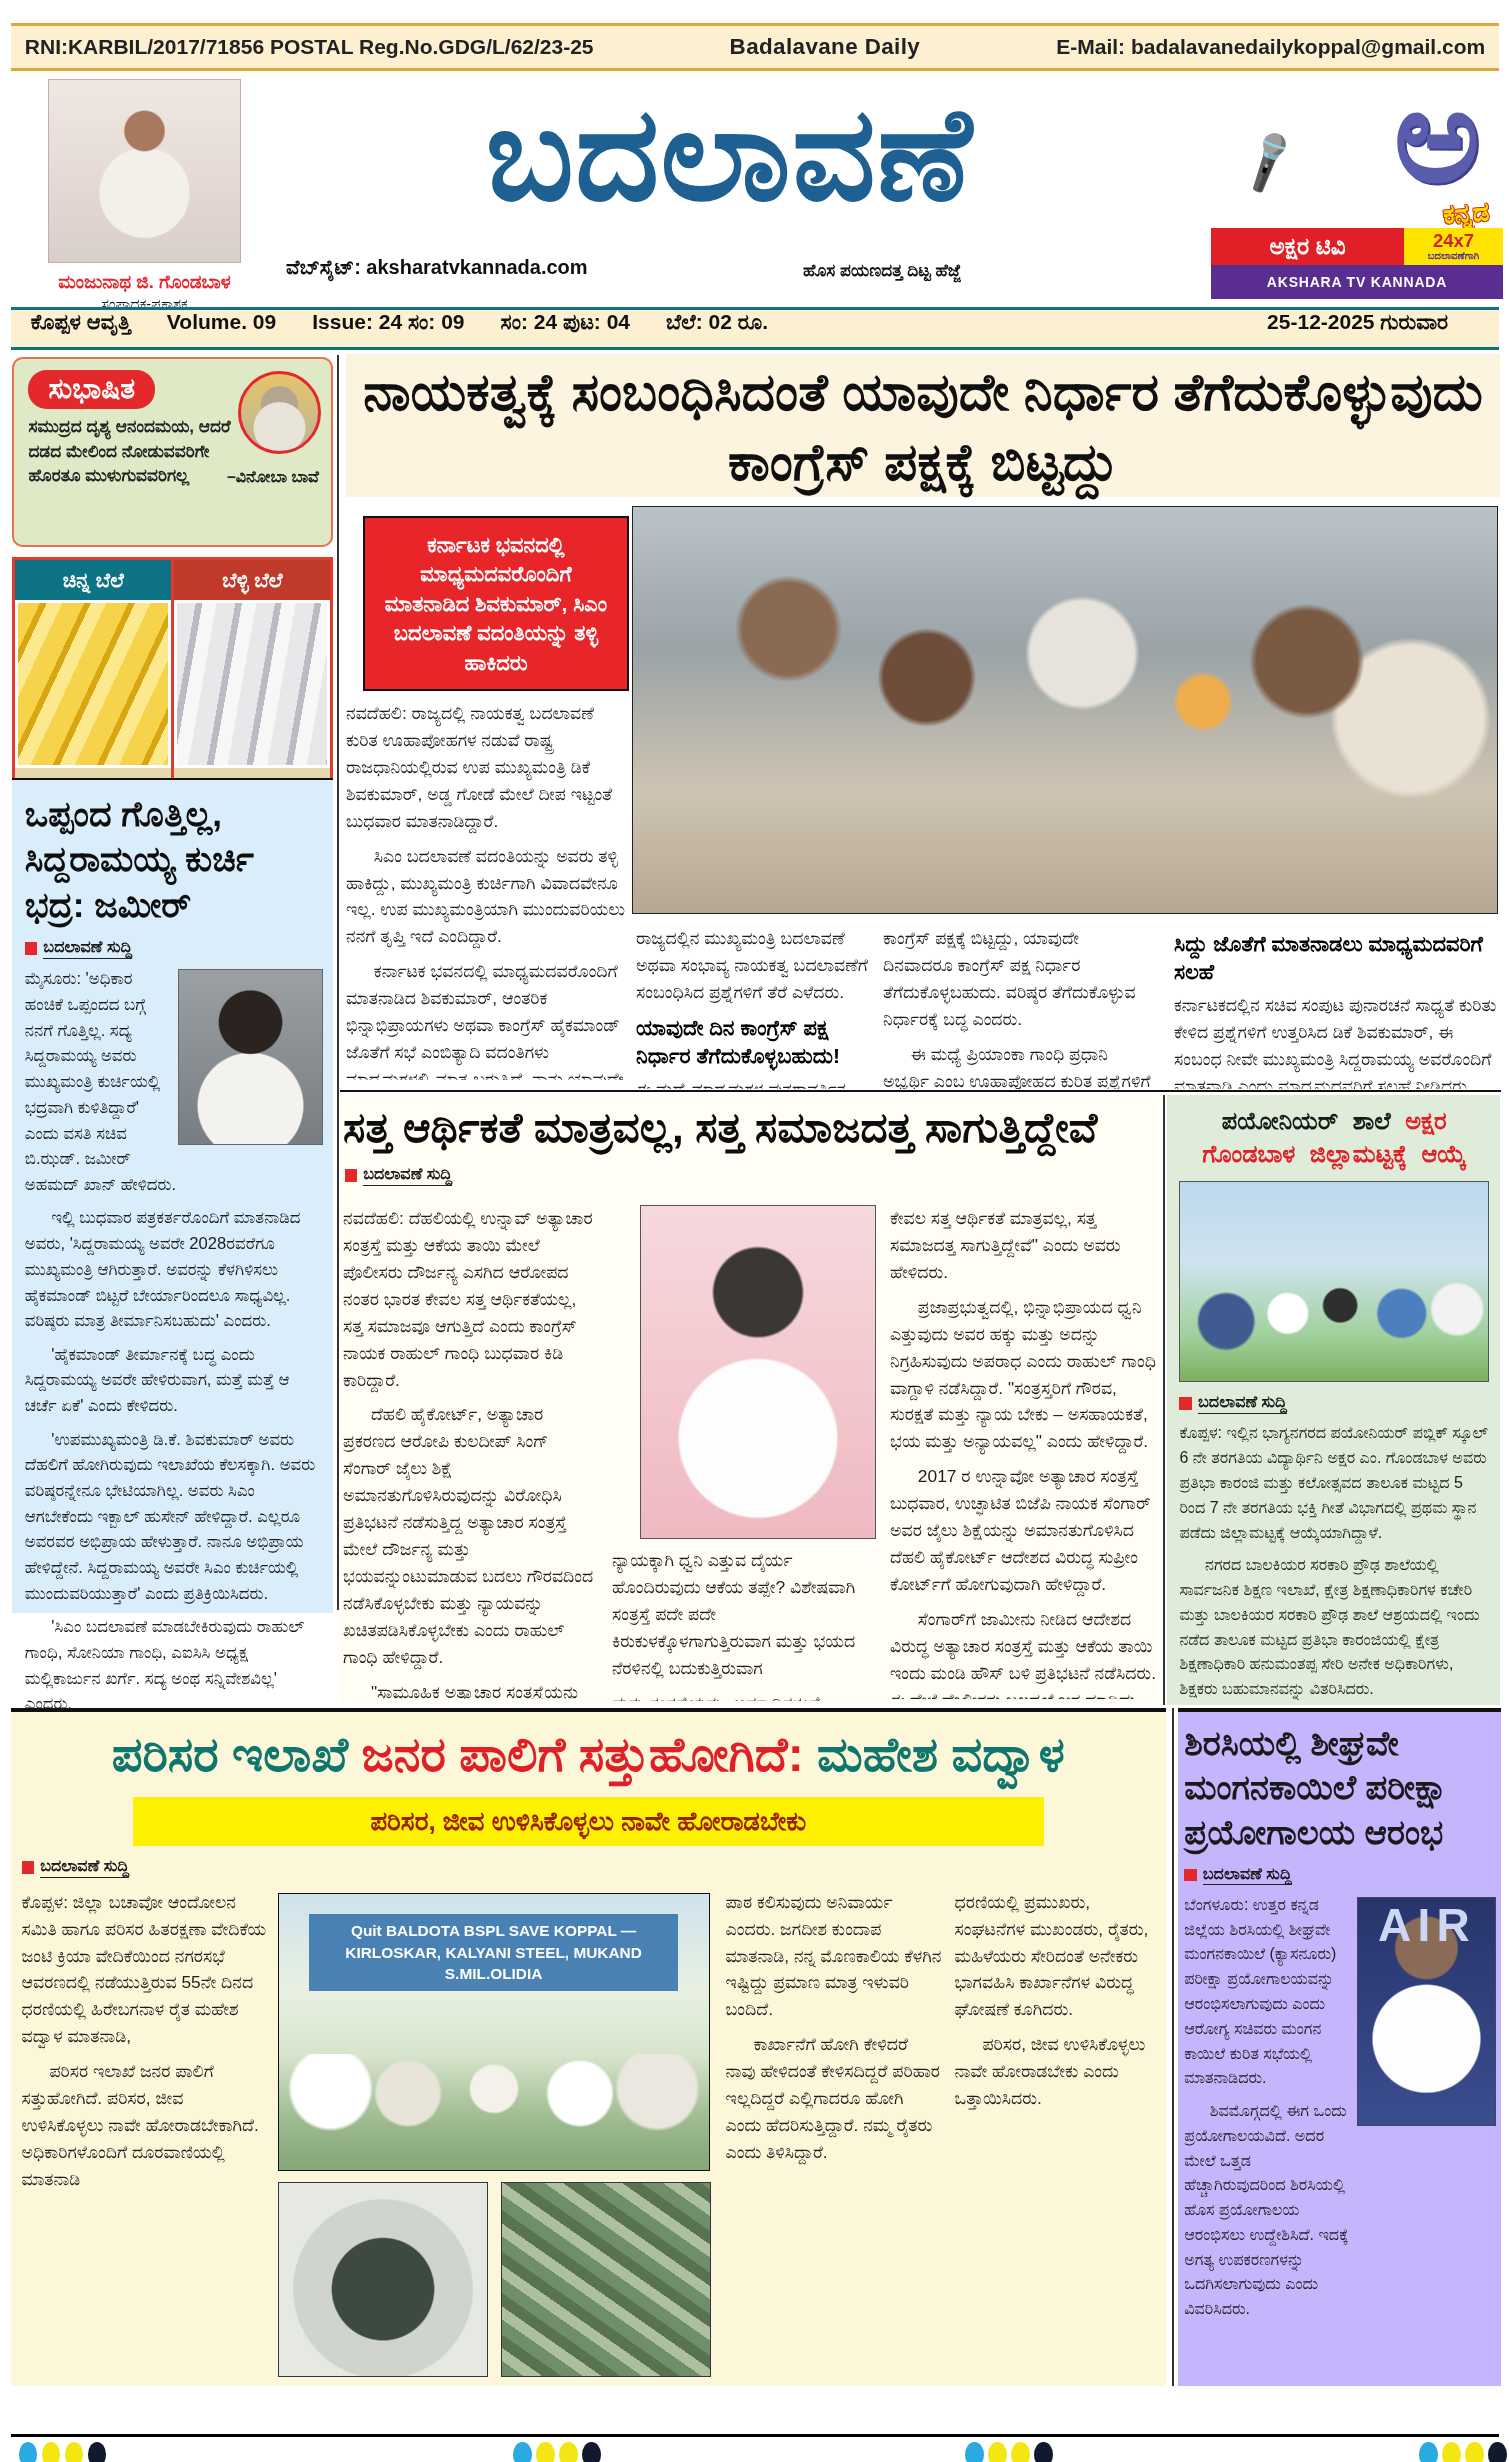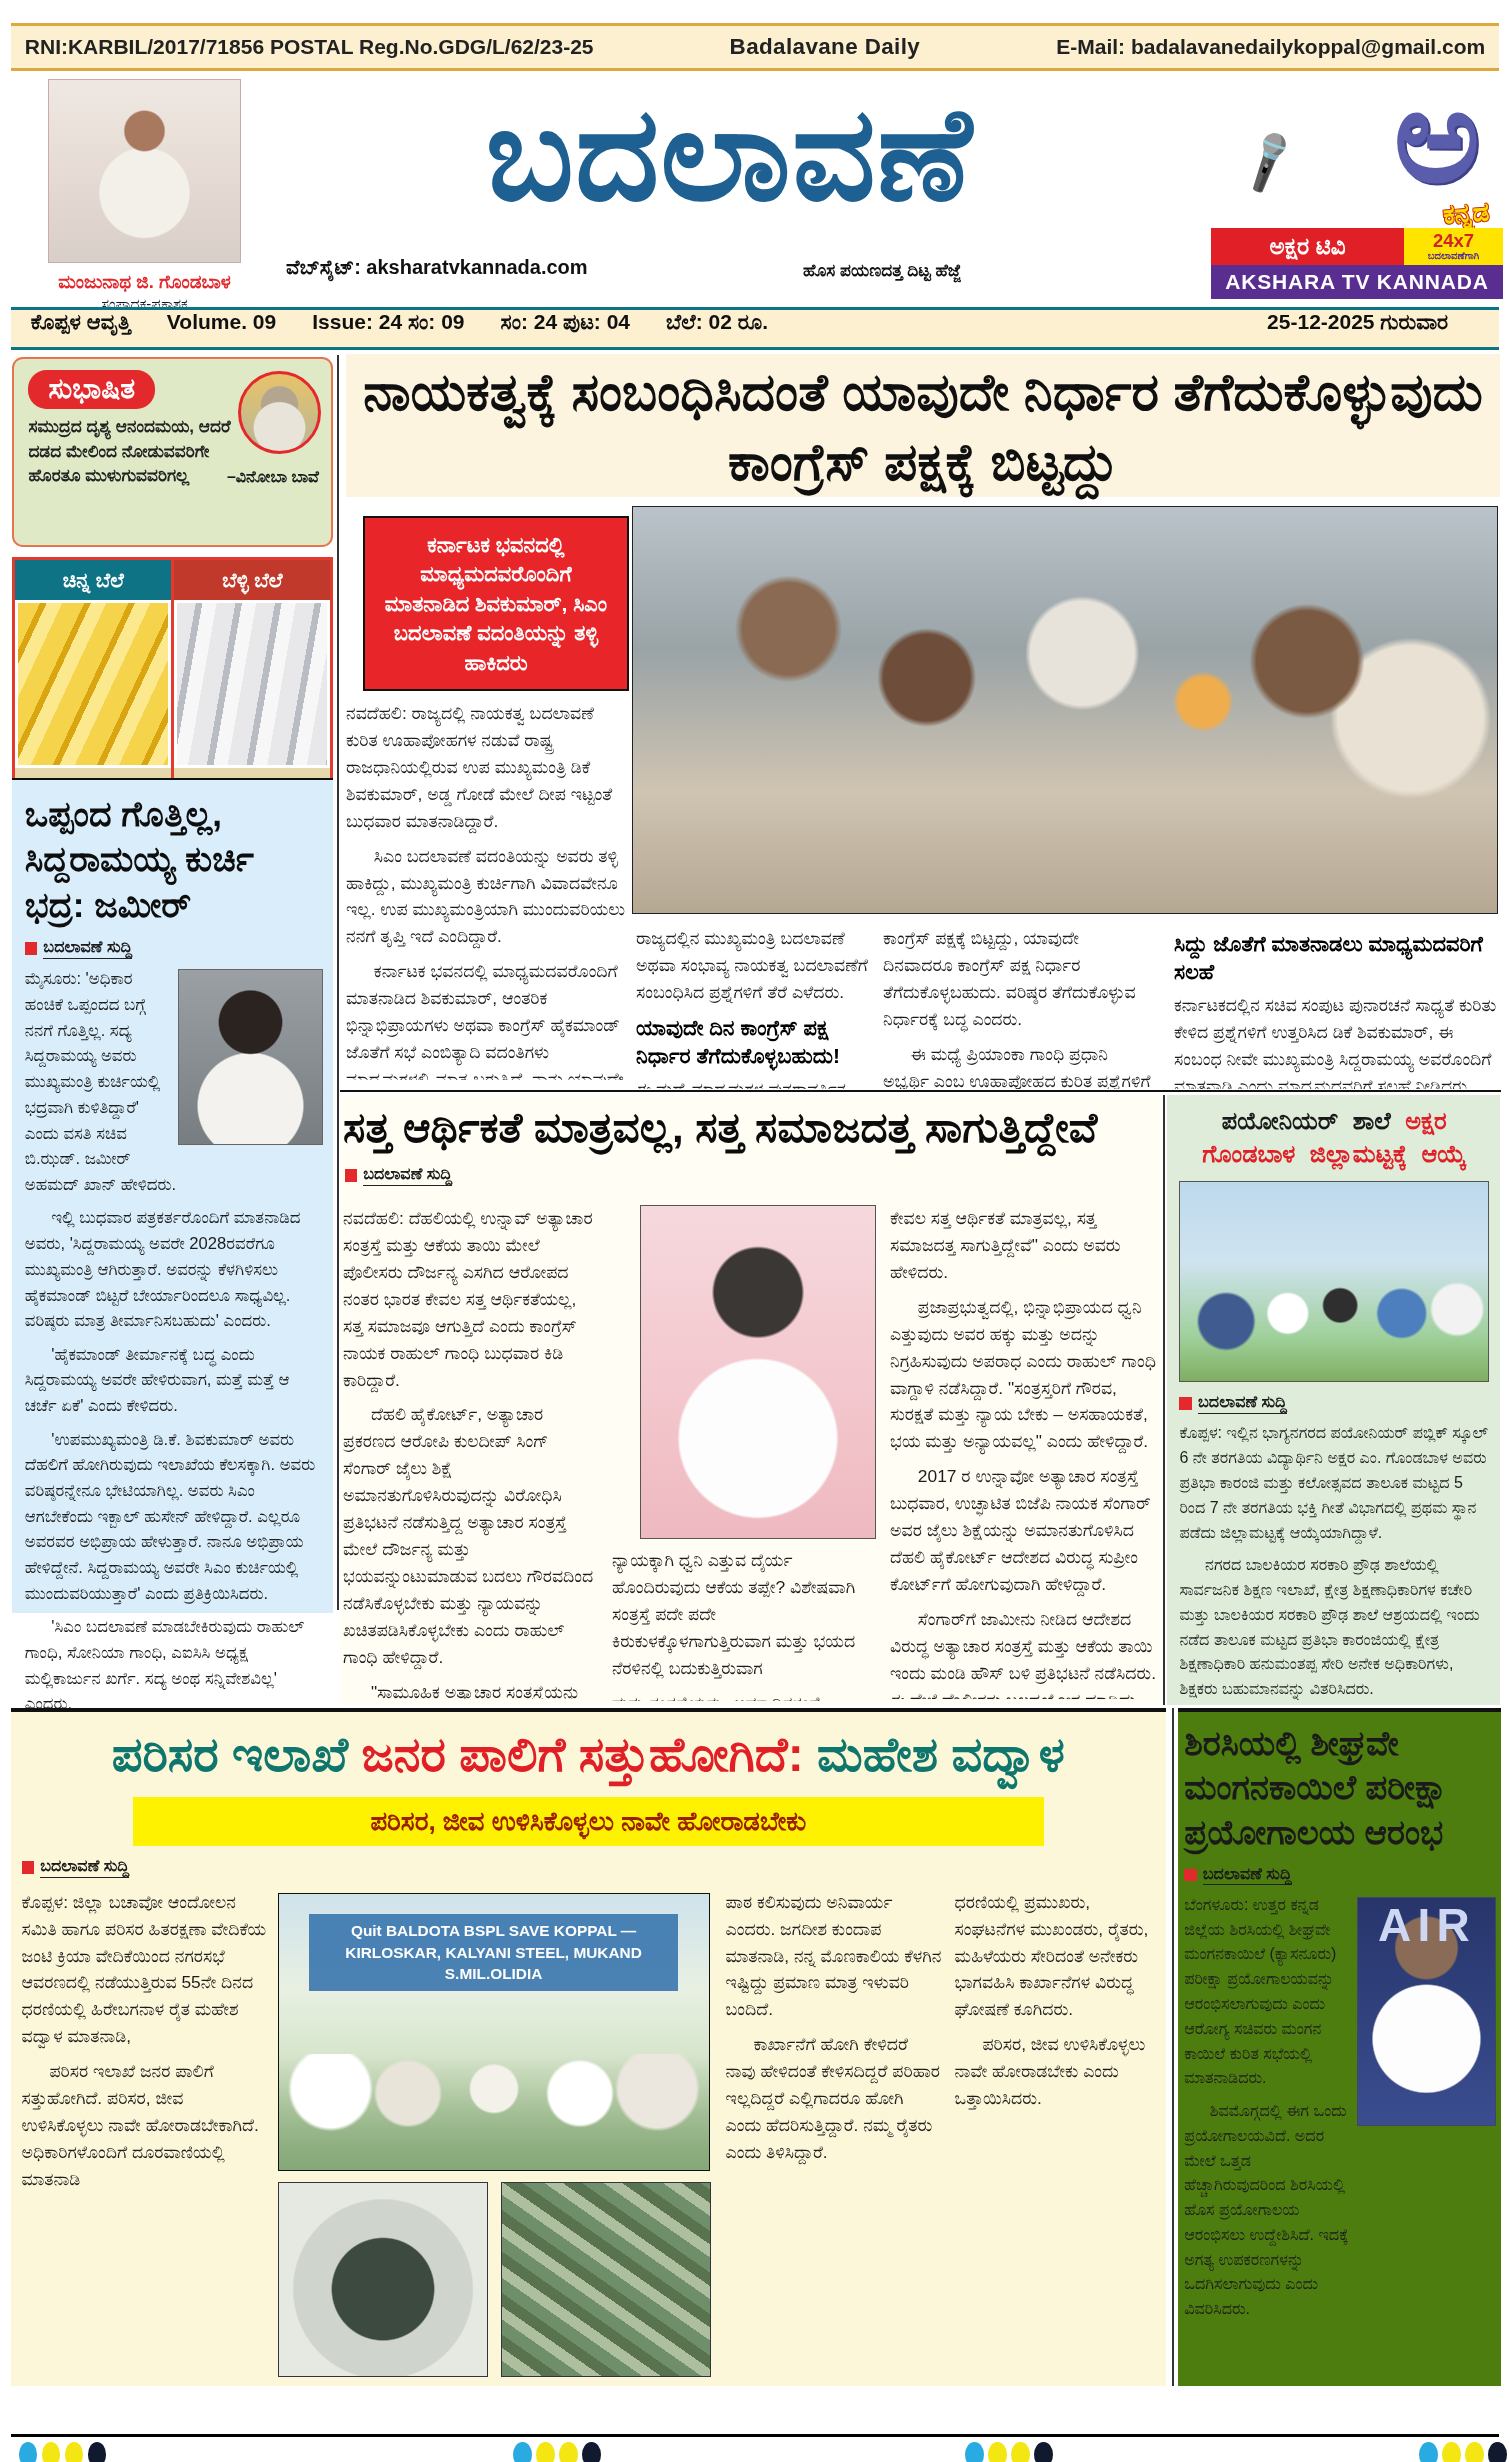--- a/index.html
+++ b/index.html
@@ -62,7 +62,7 @@
   .tvlogo .bar2 .bsub { color:#5a2d91; font-weight:bold; font-size:10px; }
   .tvlogo .bar3 {
     position:absolute; left:0; top:191px; width:292px; height:34px; background:#5a2d91;
-    color:#fff; font-weight:bold; font-size:21px; display:flex; align-items:center; justify-content:center;
+    color:#fff; font-weight:bold; font-size:14px; display:flex; align-items:center; justify-content:center;
     letter-spacing:0.8px;
   }
 

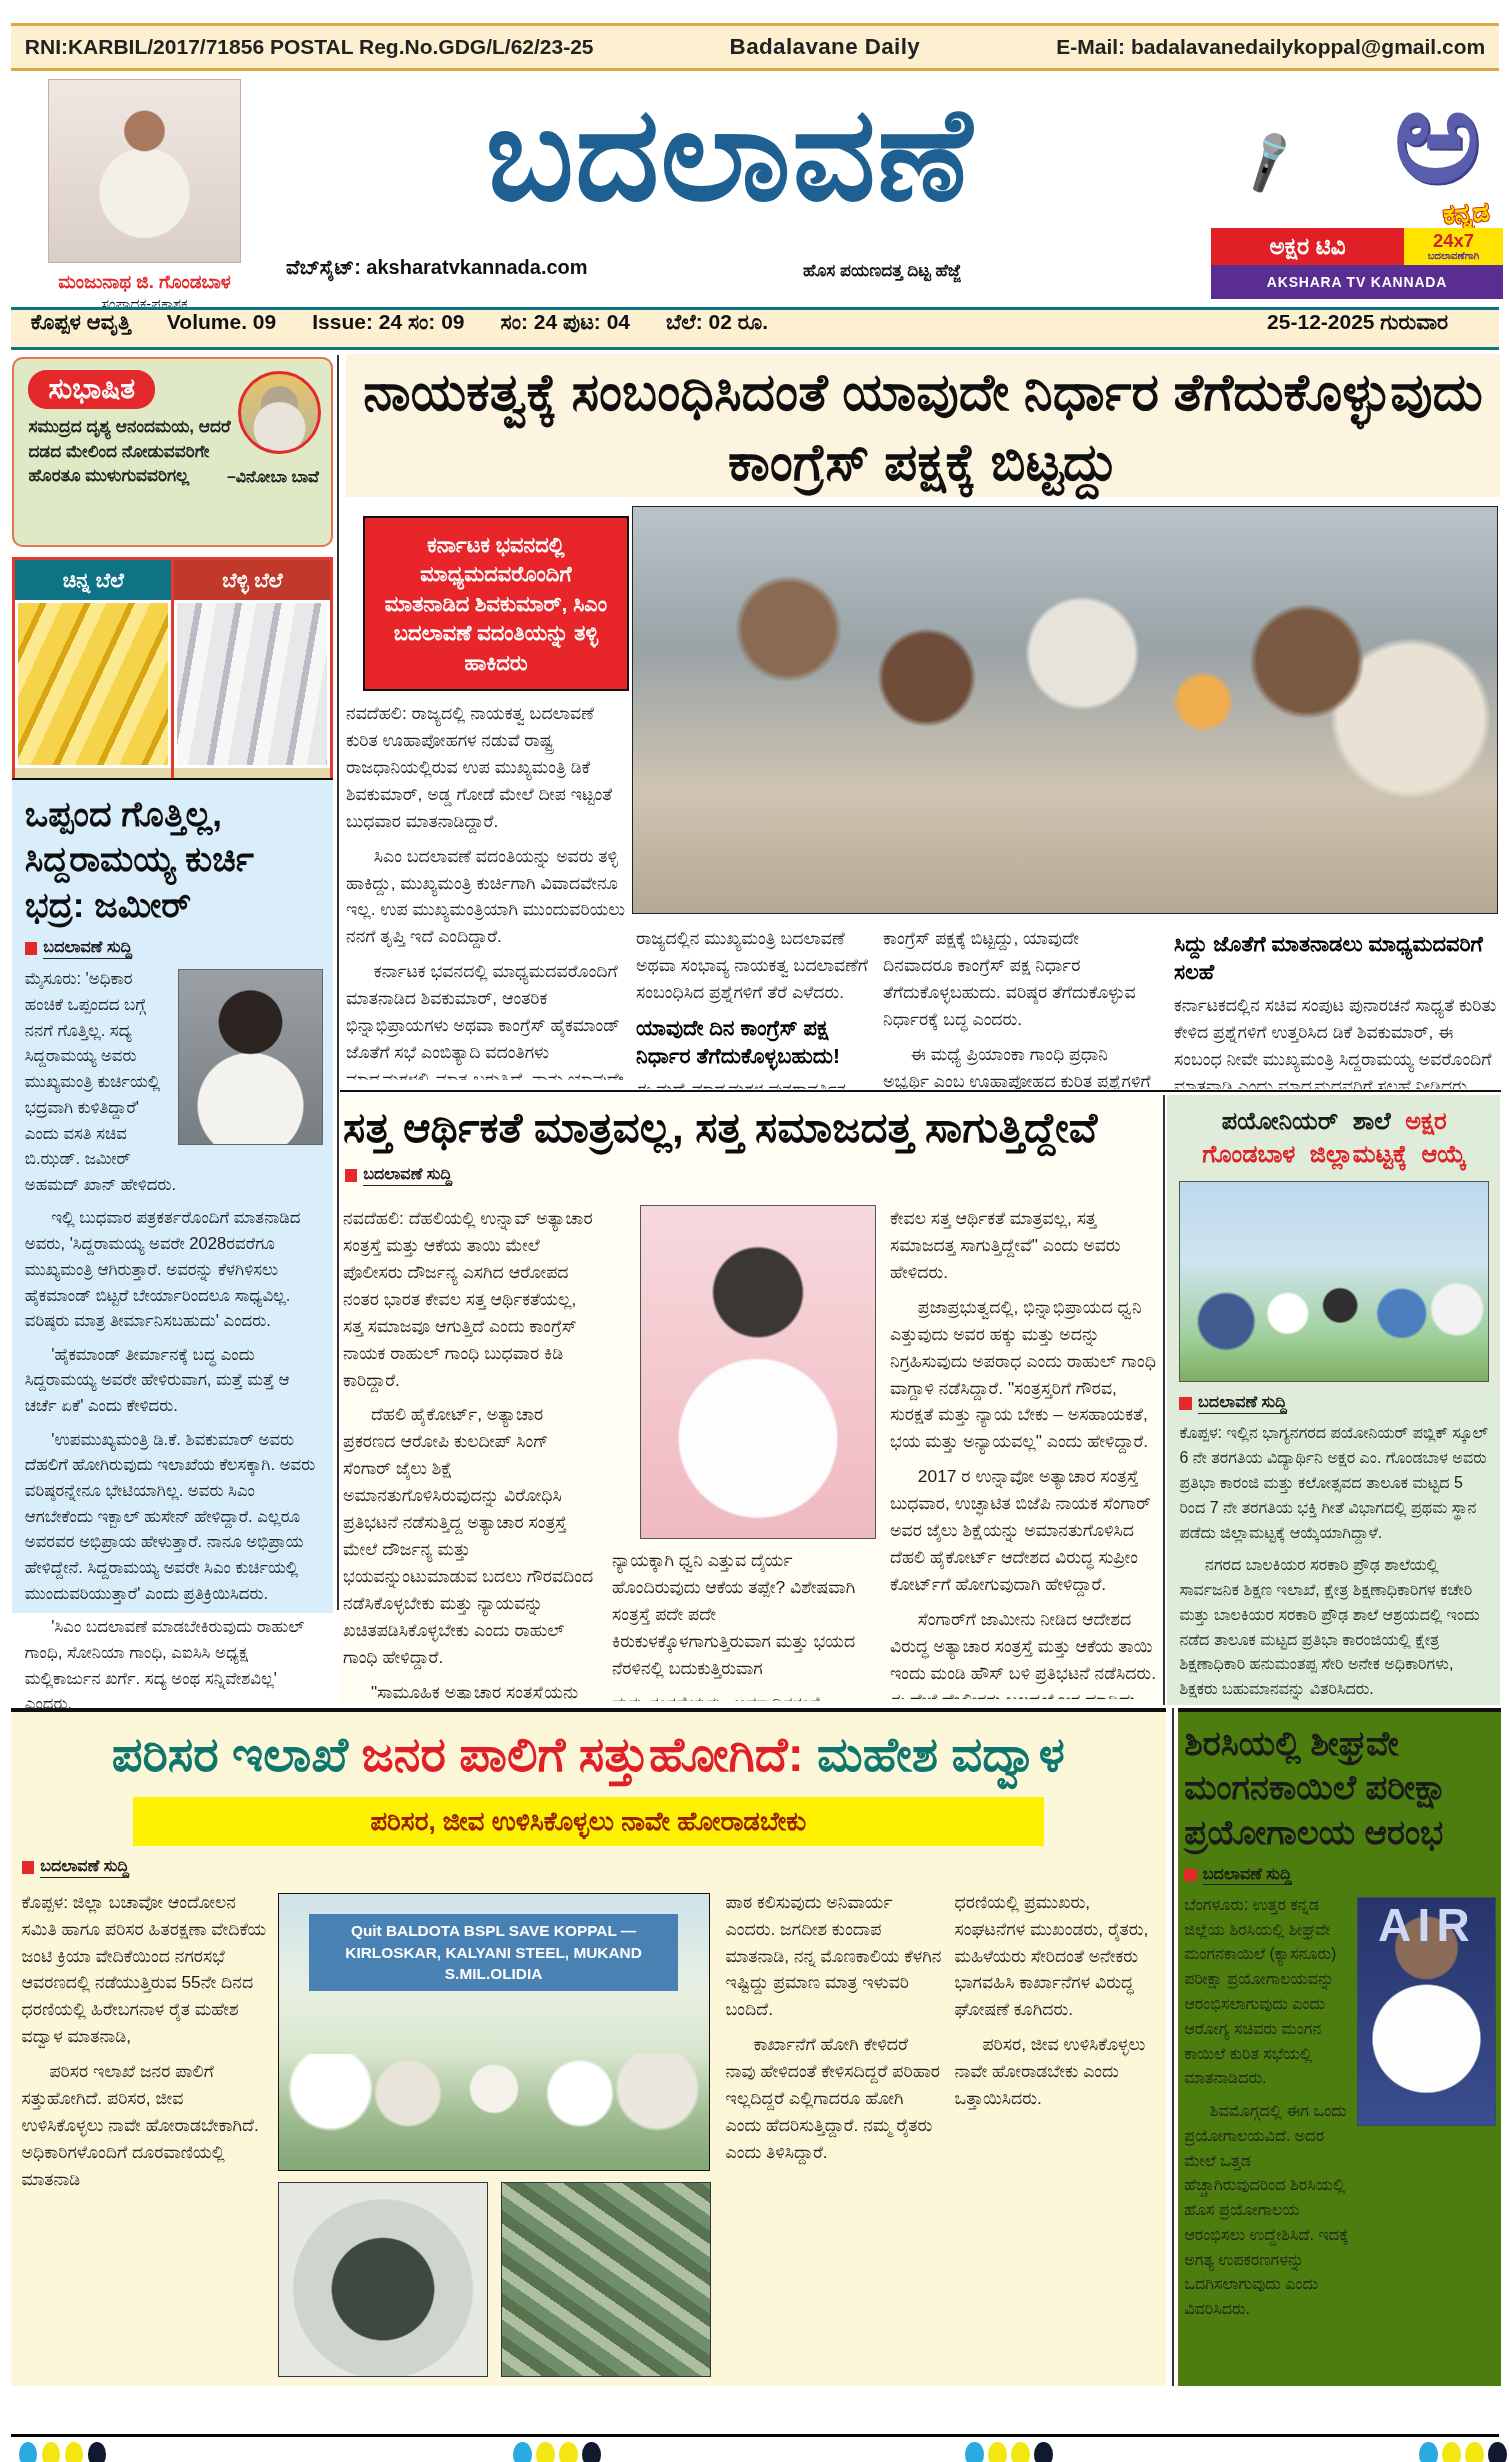--- a/index.html
+++ b/index.html
@@ -256,7 +256,7 @@
       repeating-linear-gradient(35deg,#6f8f6a 0 12.4px, #aebfa0 12.4px 23px, #59734f 23px 34px); }
 
   
-  .sirsi { left:1178px; top:1708px; width:323px; height:678px; background:#4d7c0f;
+  .sirsi { left:1178px; top:1708px; width:323px; height:678px; background:#c4b5fd;
     border-top:4.6px solid #111; padding:9.3px 4.6px 0 6.2px; }
   .sirsi .hl { font-size:34px; font-weight:bold; line-height:1.3; }
   .sirsi .photo {

